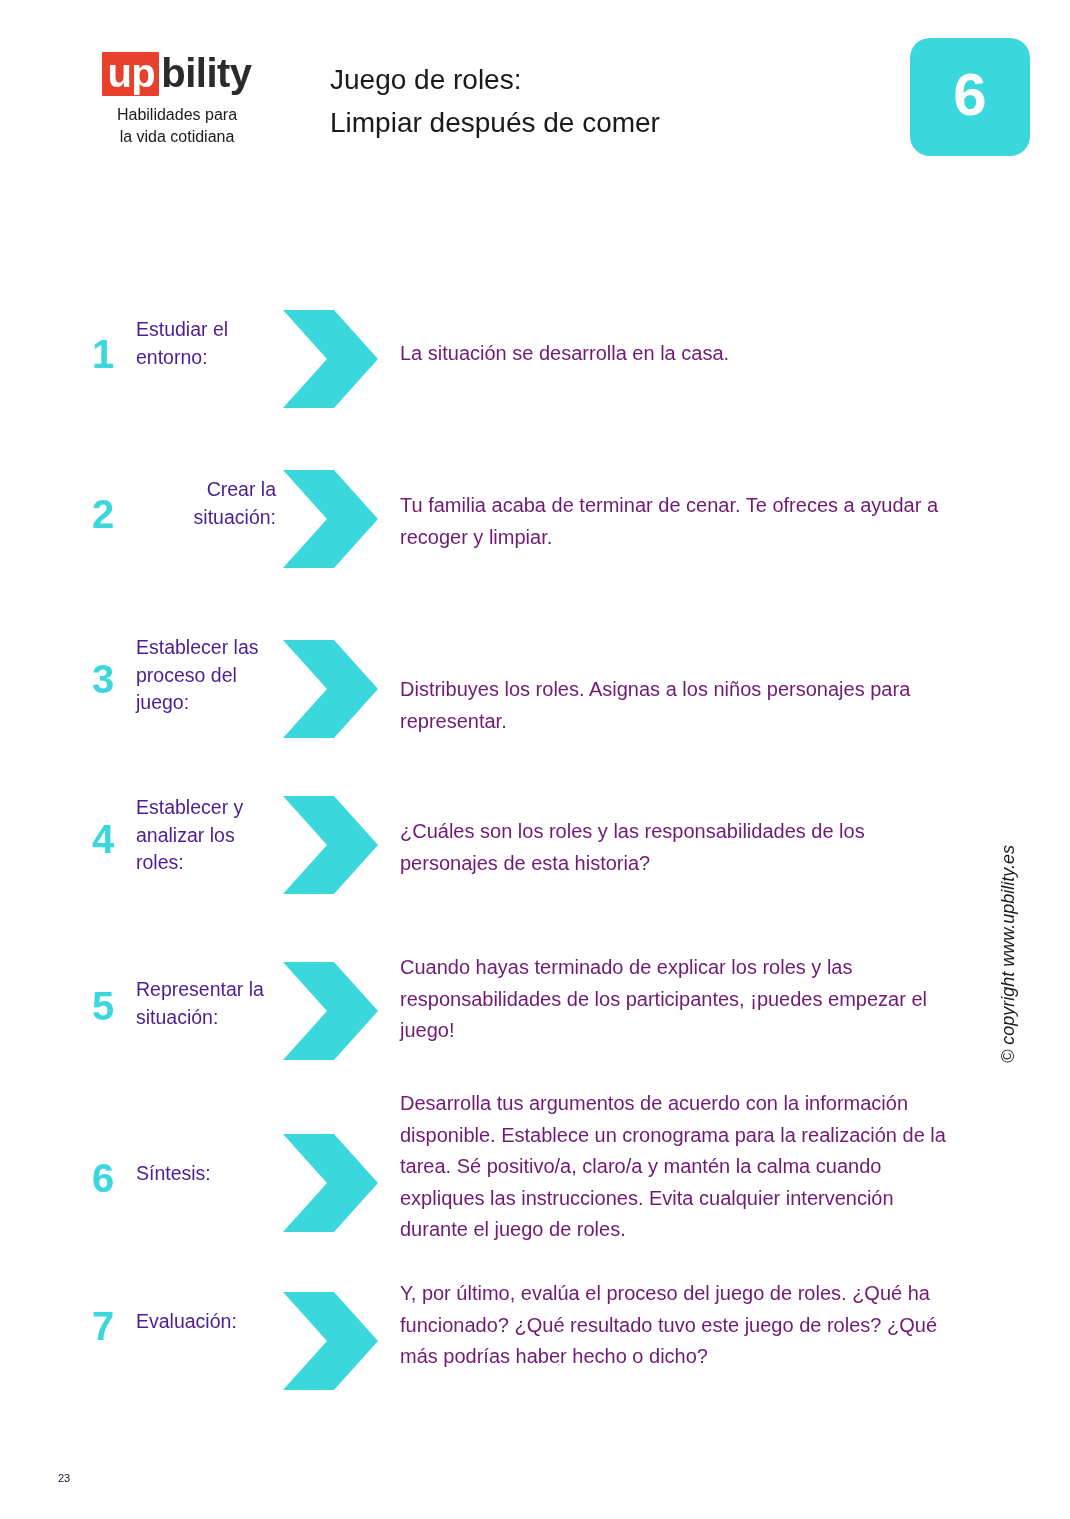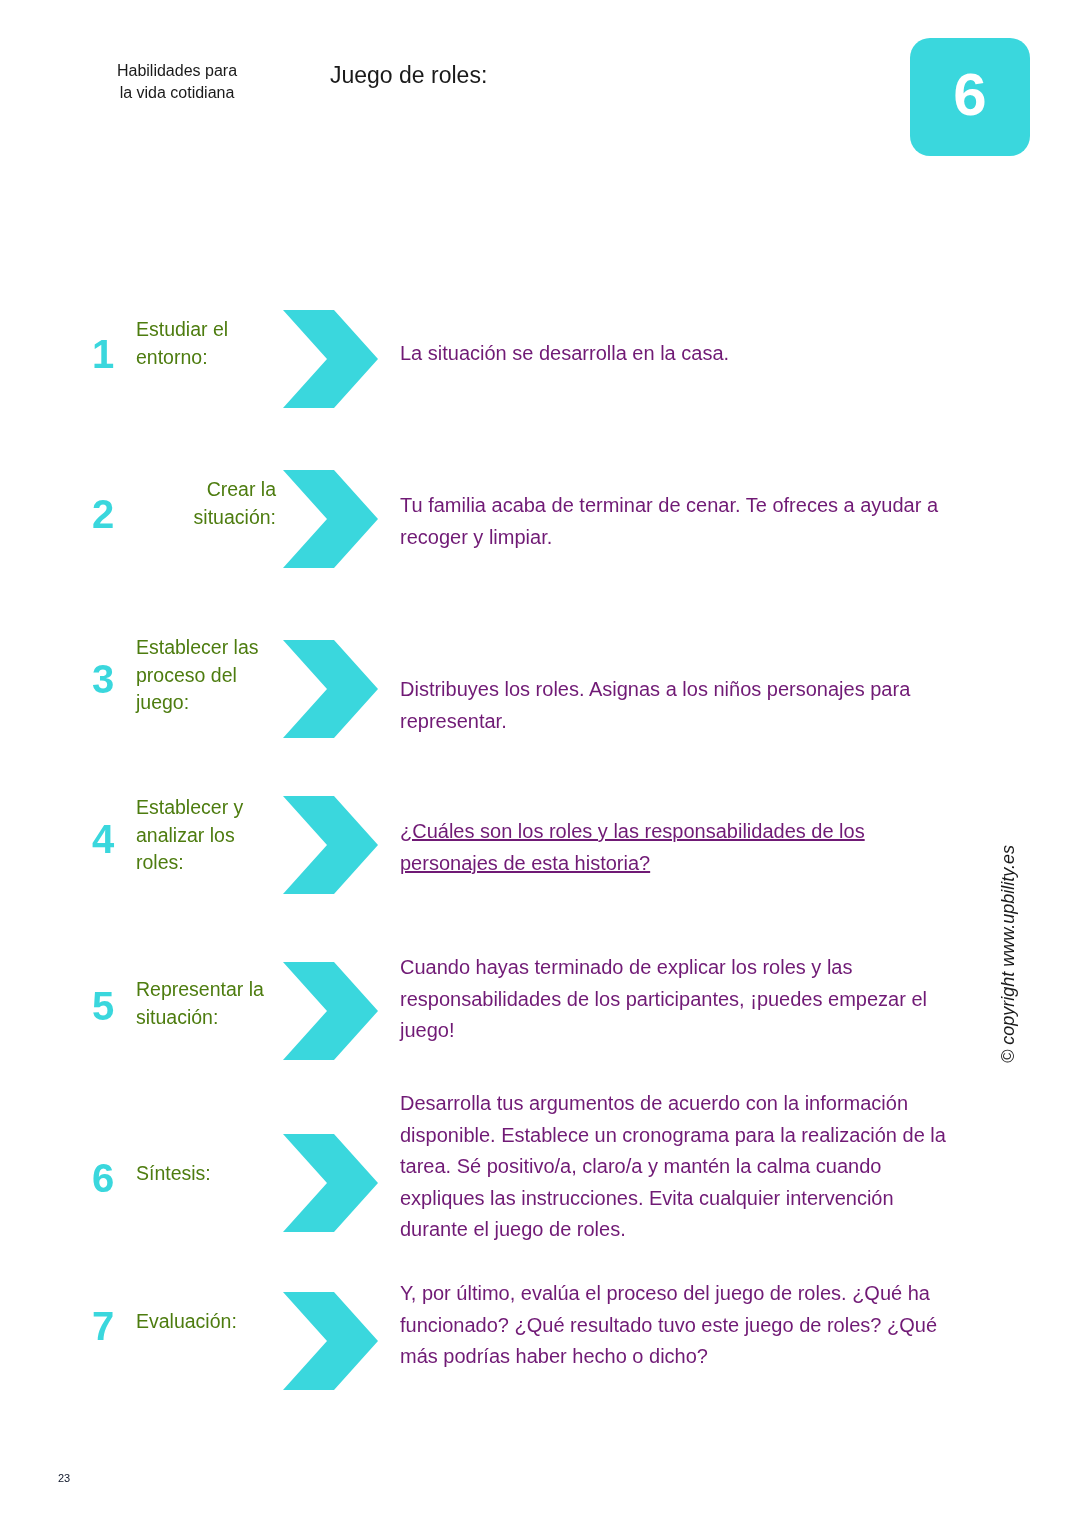--- a/index.html
+++ b/index.html
@@ -183,6 +183,9 @@
   <div id="header">
 
     <div id="logo-block">
+      <div id="logo-wordmark">
+        <span id="logo-up" style="background: rgb(232, 64, 42);">up</span><span id="logo-bility">bility</span>
+      </div>
       <div class="logo-tagline">Habilidades para</div>
       <div class="logo-tagline" style="margin-top:0">la vida cotidiana</div>
     </div>

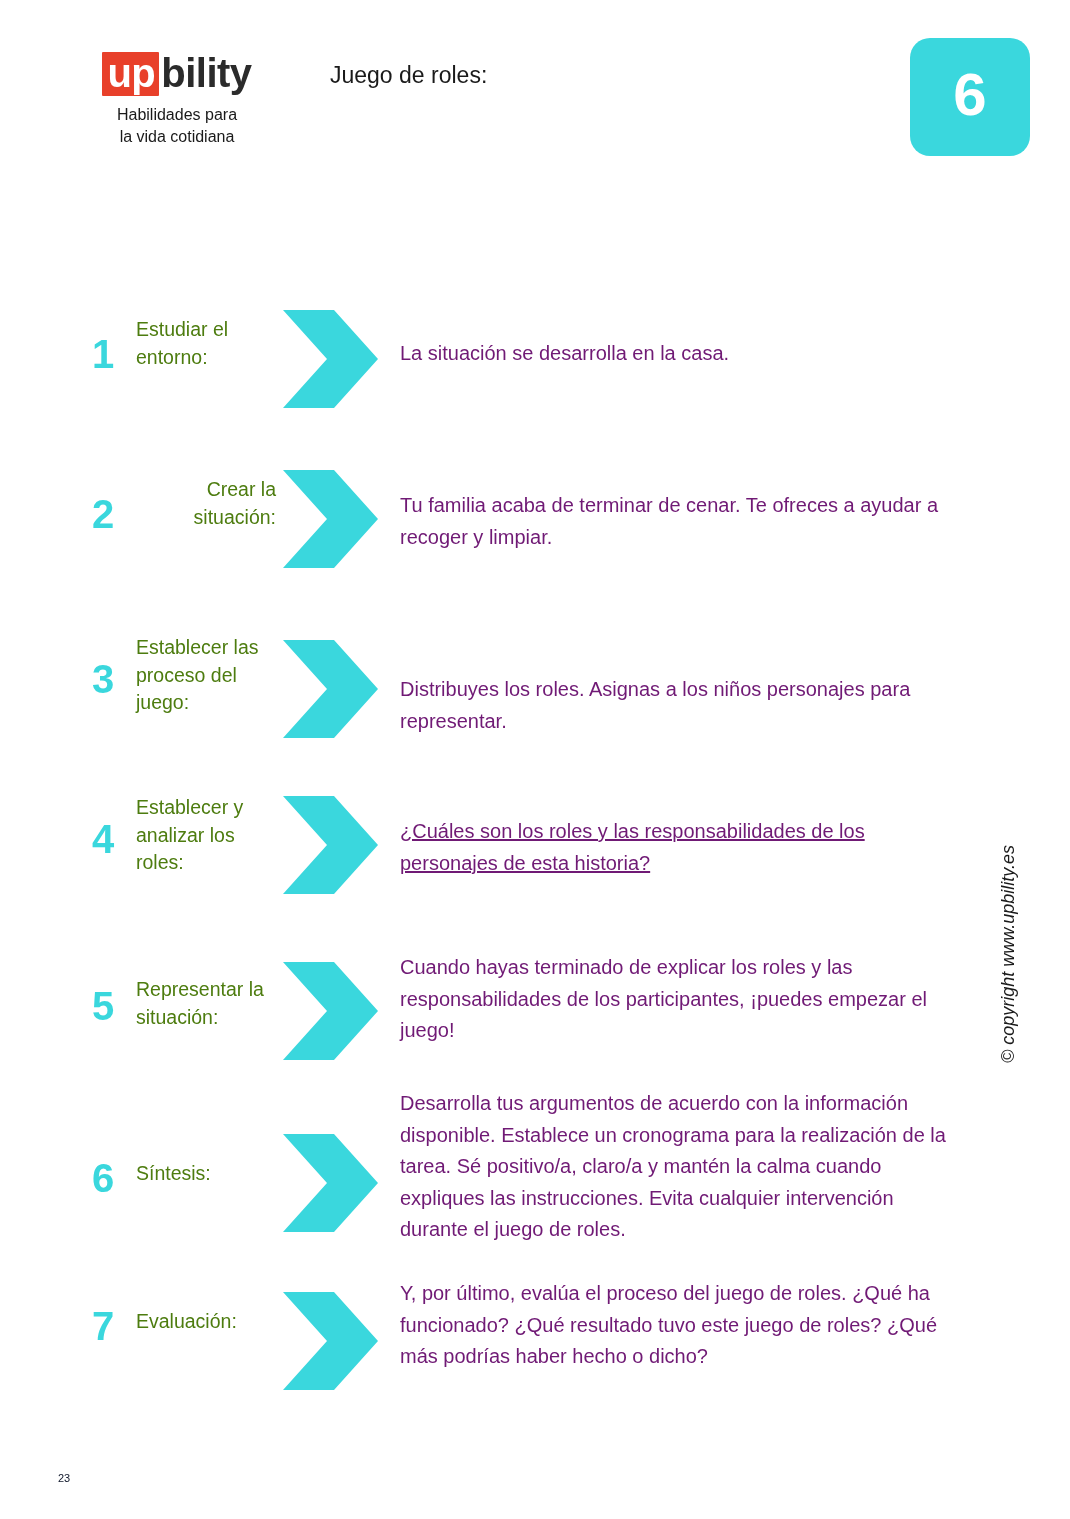--- a/index.html
+++ b/index.html
@@ -64,7 +64,7 @@
     position: absolute;
     left: 330px;
     top: 58px;
-    font-size: 23px;
+    font-size: 28px;
     line-height: 1.55;
     color: #1a1a1a;
   }

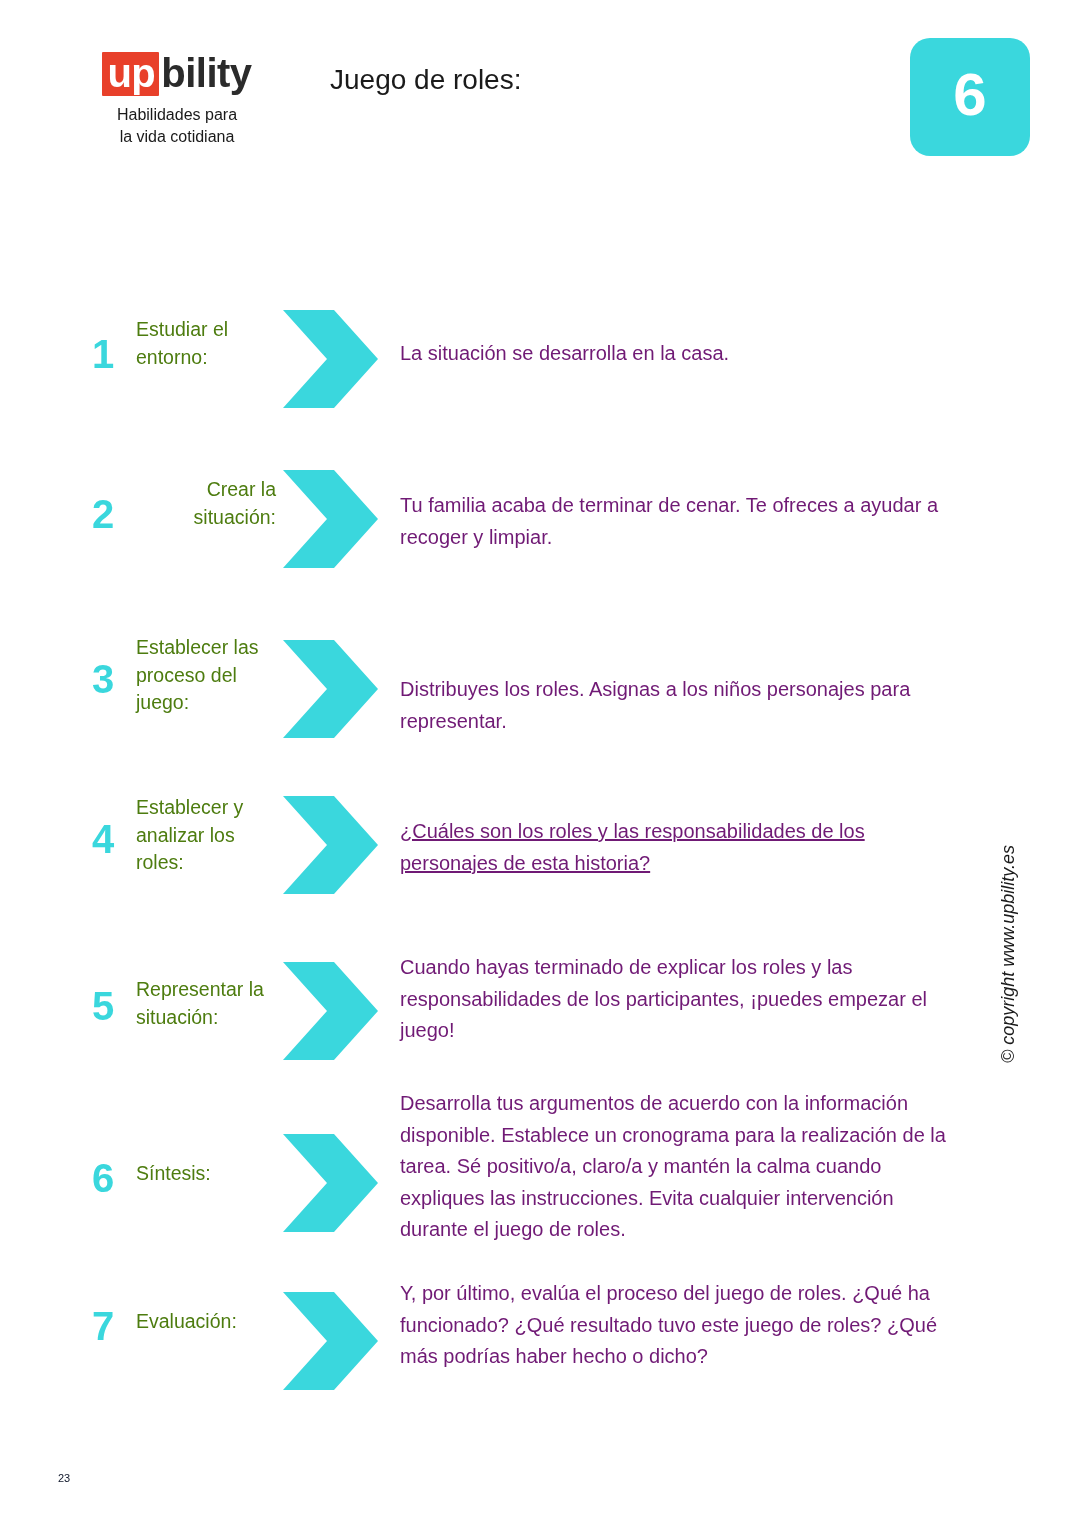--- a/index.html
+++ b/index.html
@@ -192,6 +192,7 @@
 
     <div id="header-title">
       <div>Juego de roles:</div>
+      <div>Limpiar después de comer</div>
     </div>
 
     <div id="unit-badge" style="background: rgb(58, 215, 221);">

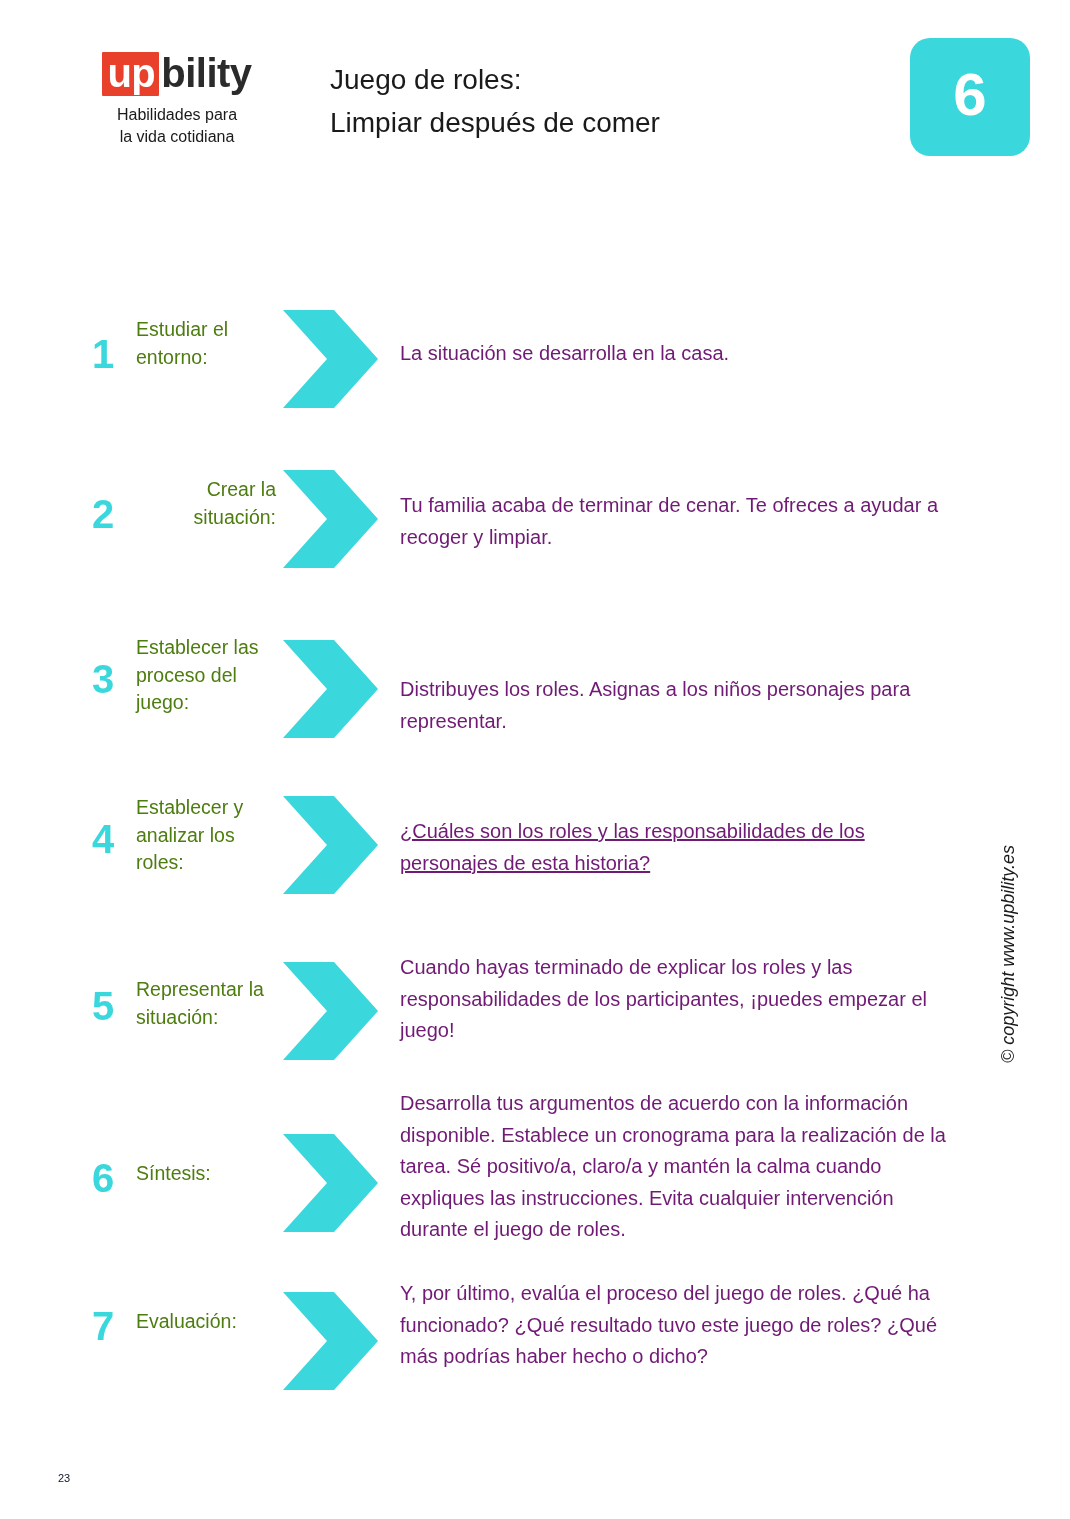--- a/index.html
+++ b/index.html
@@ -128,7 +128,7 @@
     width: 140px;
     font-size: 19.5px;
     line-height: 1.42;
-    color: #4d7c0f;
+    color: #4c1d95;
   }
   .step-arrow {
     position: absolute;

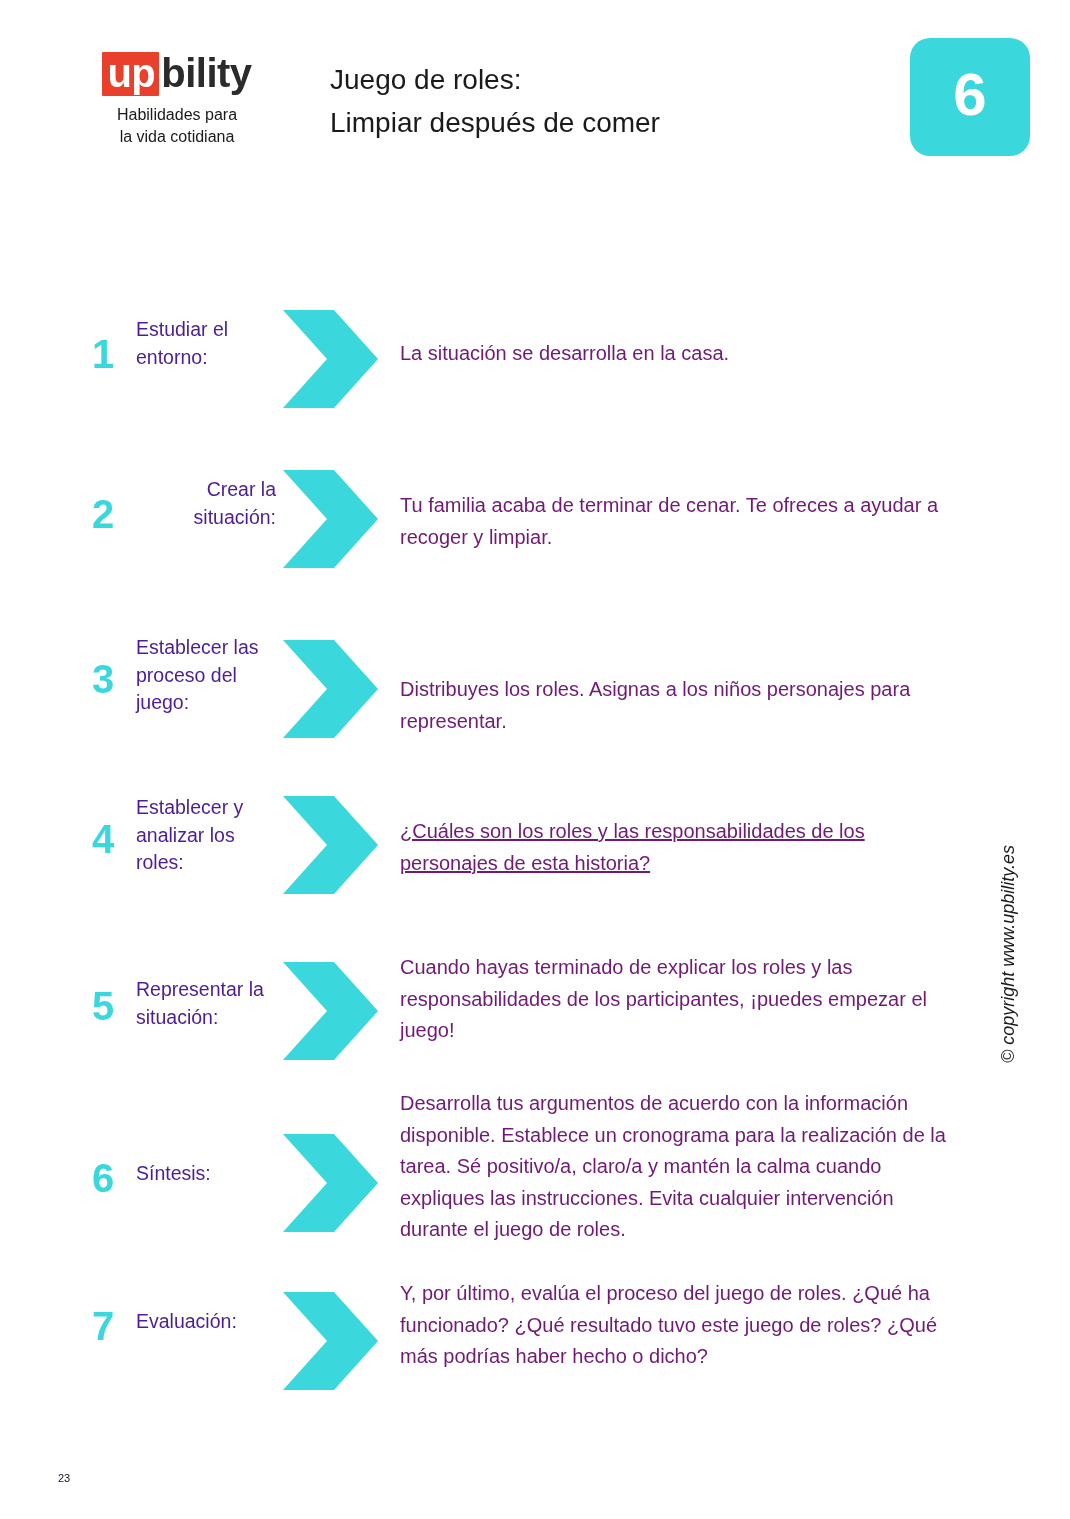--- a/index.html
+++ b/index.html
@@ -241,7 +241,7 @@
             <path d="M6 2 H57 L101 51 L57 100 H6 L50 51 Z" fill="#3ad7dd"></path>
           </svg>
         </div>
-        <div class="step-body" style="top: 30px; text-decoration: underline;">¿Cuáles son los roles y las responsabilidades de los personajes de esta historia?</div>
+        <div class="step-body" style="top: 30px;">¿Cuáles son los roles y las responsabilidades de los personajes de esta historia?</div>
       </div>
       <div class="step-row" style="position: absolute; top: 644px; left: 0px; height: 1px;">
         <div class="step-num" style="top: 42px; color: rgb(58, 215, 221);">5</div>

